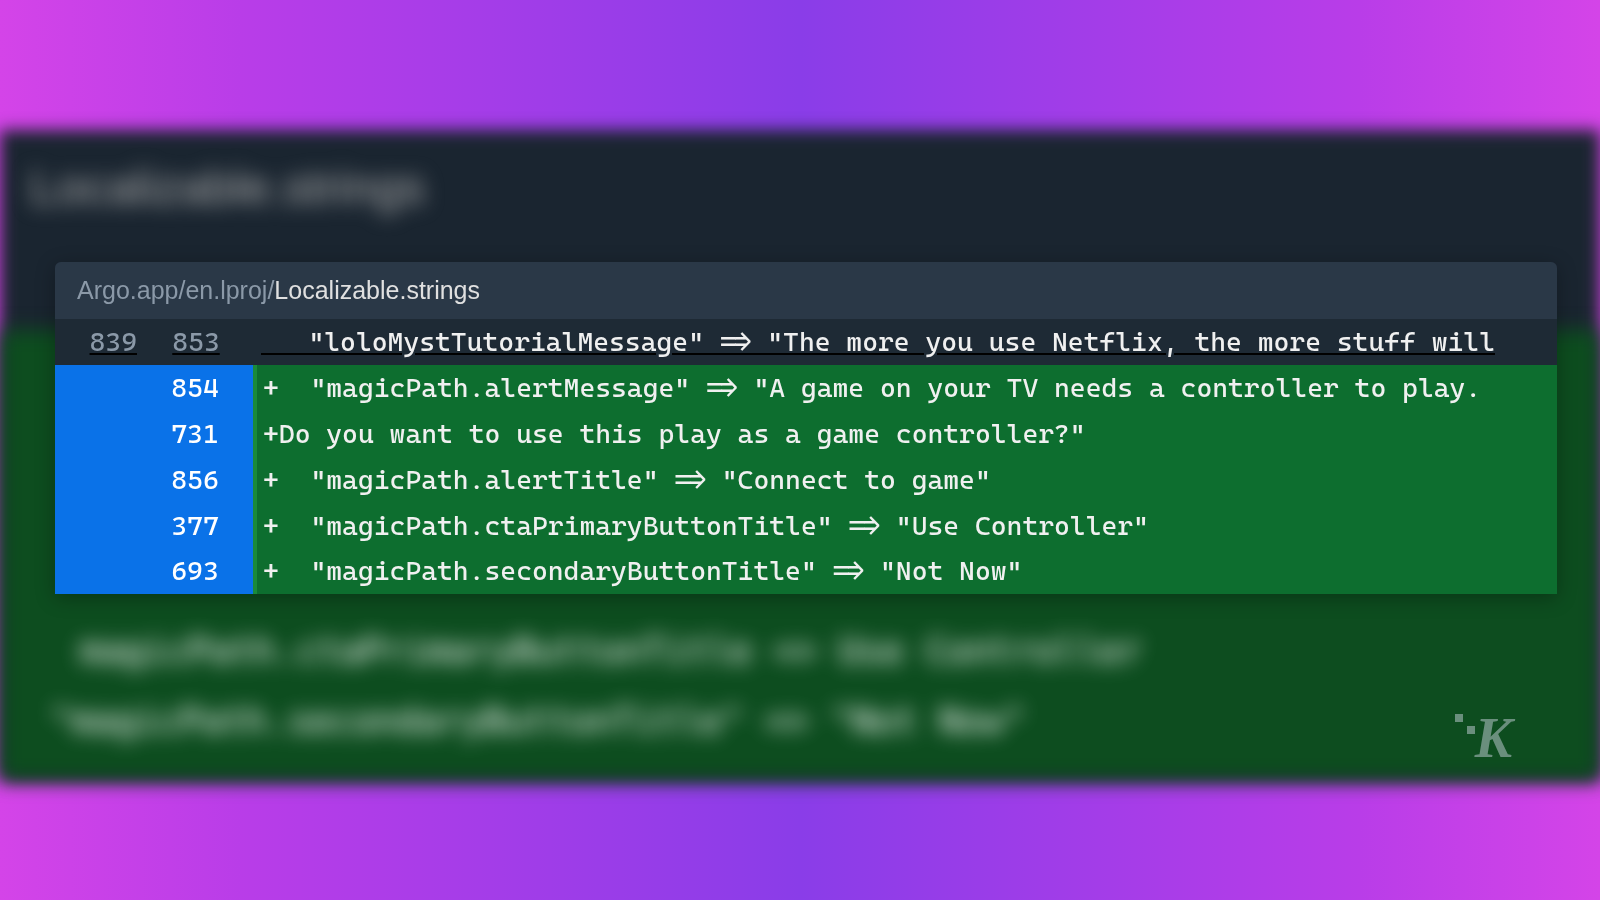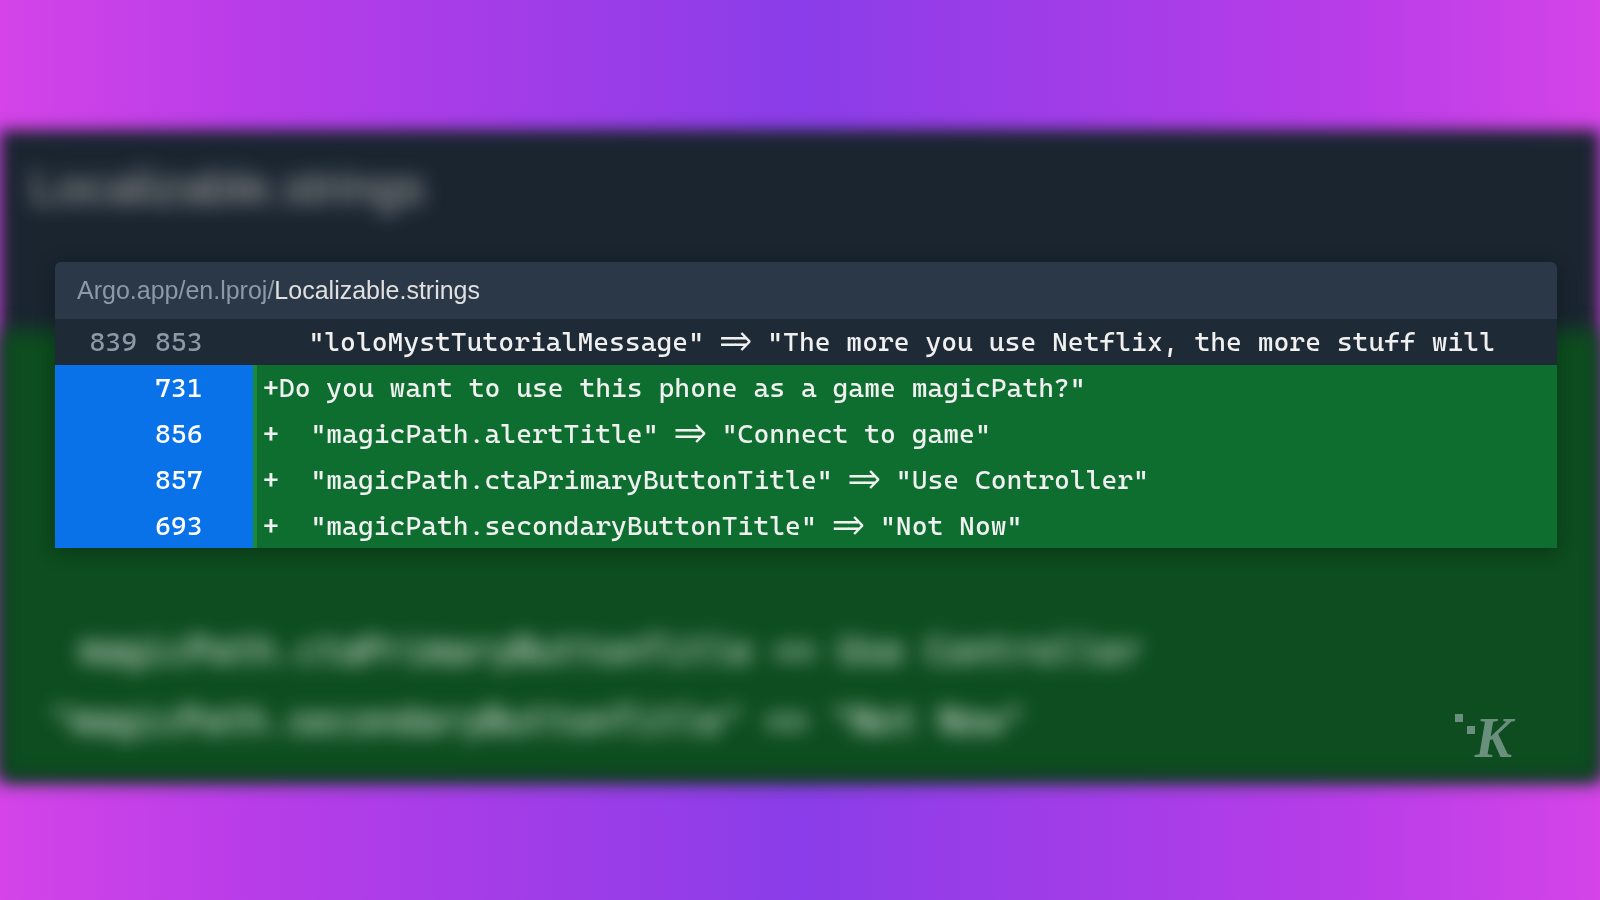--- a/index.html
+++ b/index.html
@@ -114,6 +114,7 @@
   }
   tr.context {
     background: #1e2a35;
+    text-decoration: underline;
   }
   tr.context .col-old,
   tr.context .col-new {

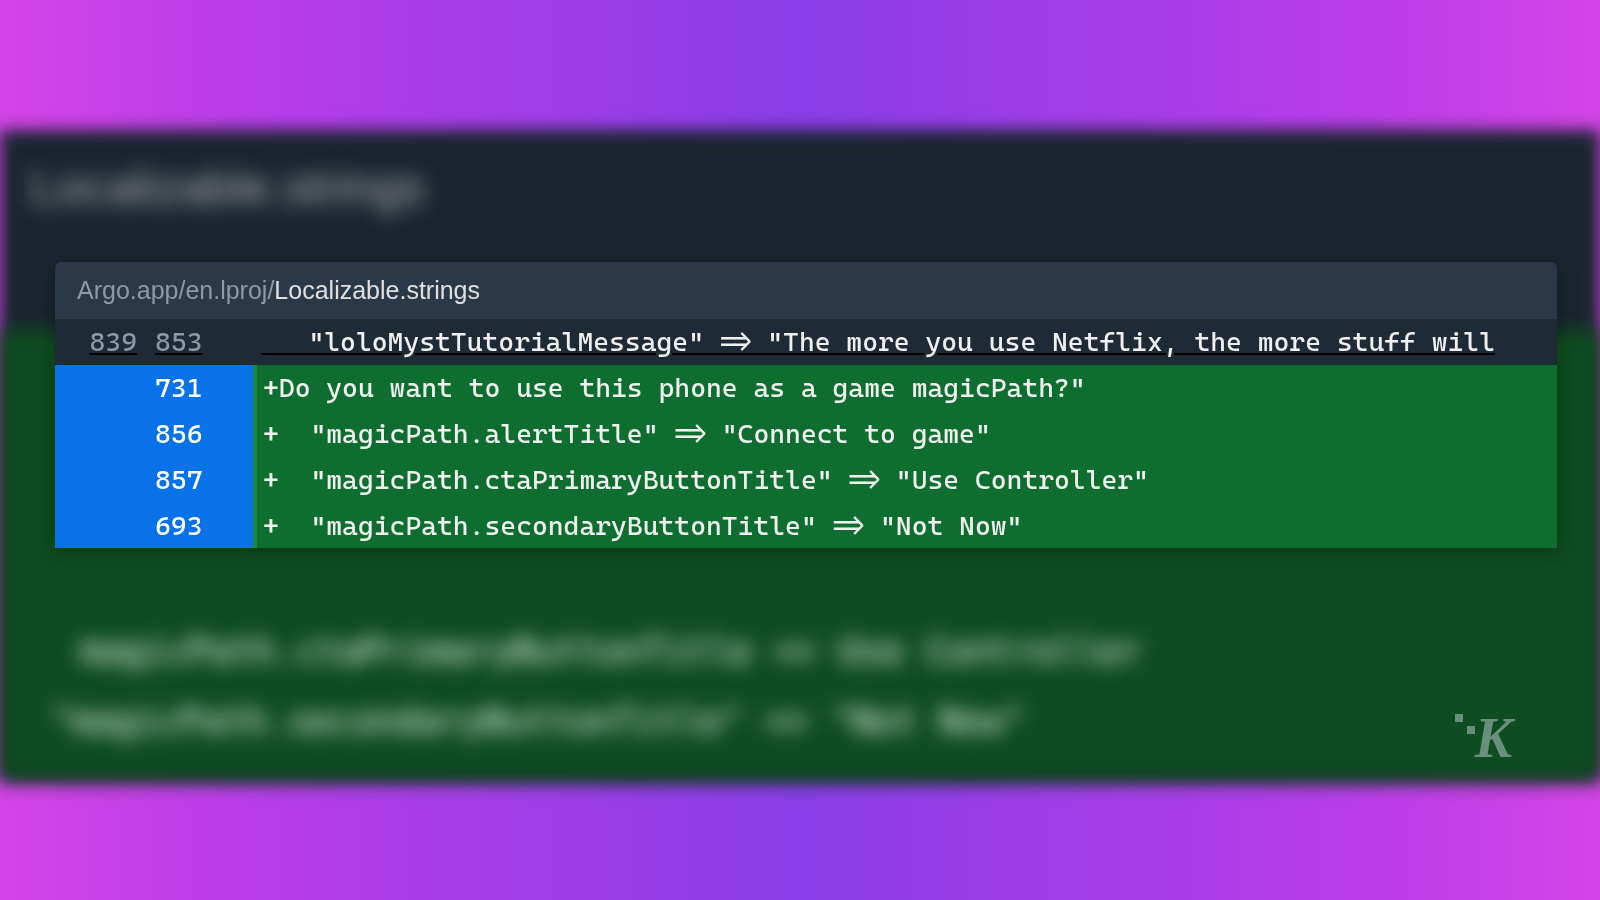--- a/index.html
+++ b/index.html
@@ -102,7 +102,7 @@
   }
   .col-new {
     width: 100px;
-    text-align: left;
+    text-align: center;
     padding-right: 18px;
     color: #8b99a8;
     user-select: none;

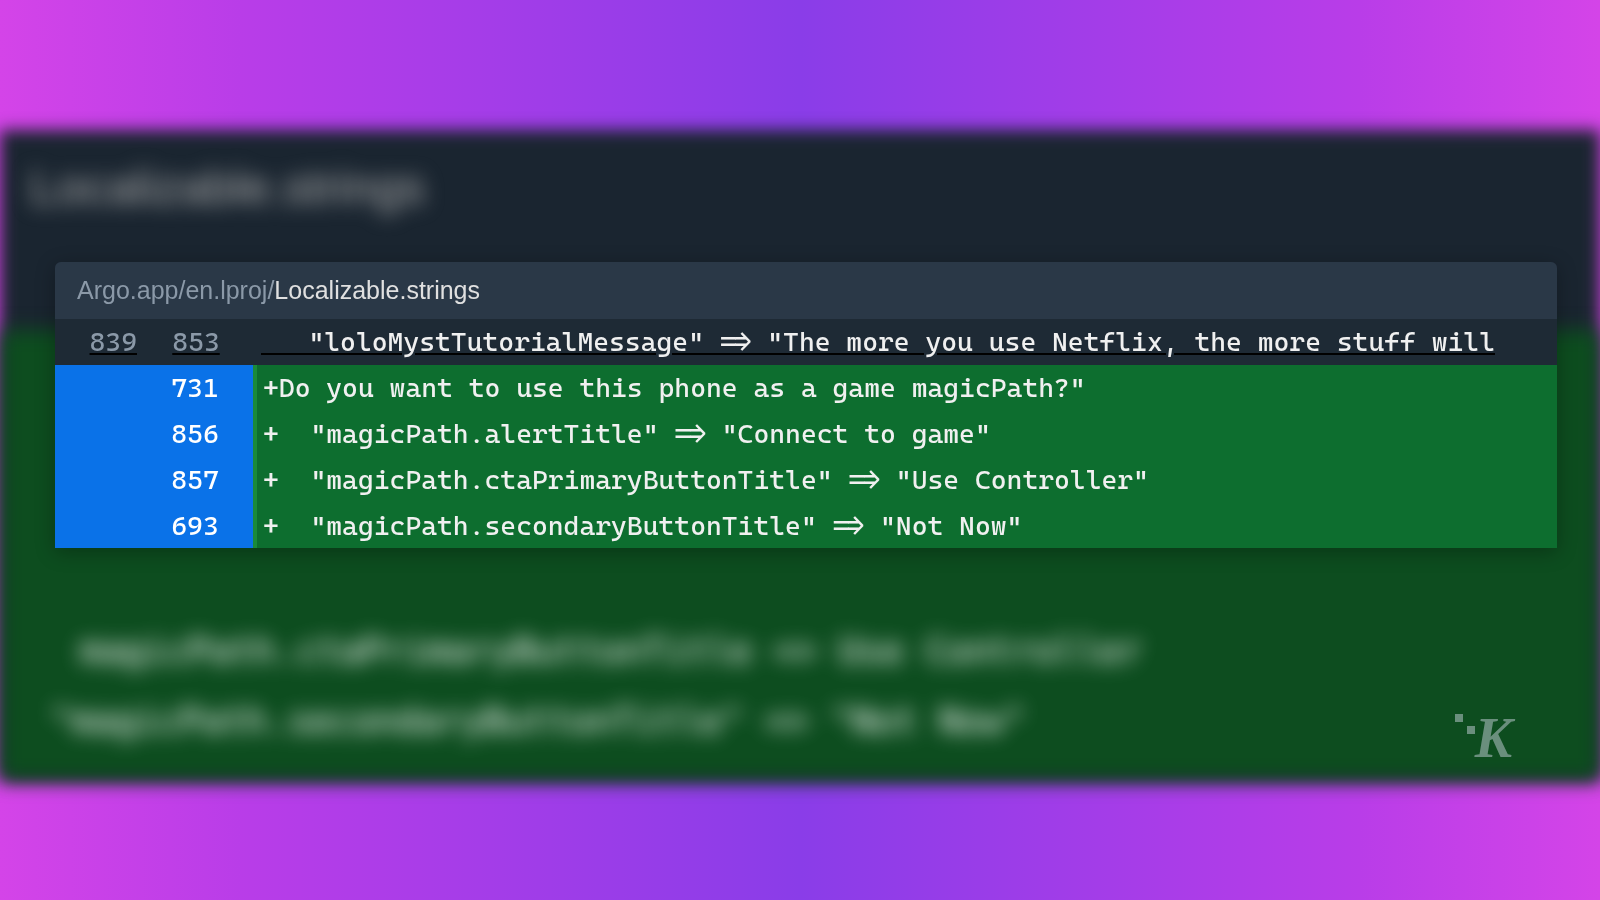--- a/index.html
+++ b/index.html
@@ -185,6 +185,11 @@
         </tr>
         <tr class="added">
           <td class="col-old"></td>
+          <td class="col-new">854</td>
+          <td class="col-code">+  "magicPath.alertMessage" =&gt; "A game on your TV needs a controller to play.</td>
+        </tr>
+        <tr class="added">
+          <td class="col-old"></td>
           <td class="col-new">731</td>
           <td class="col-code">+Do you want to use this phone as a game magicPath?"</td>
         </tr>

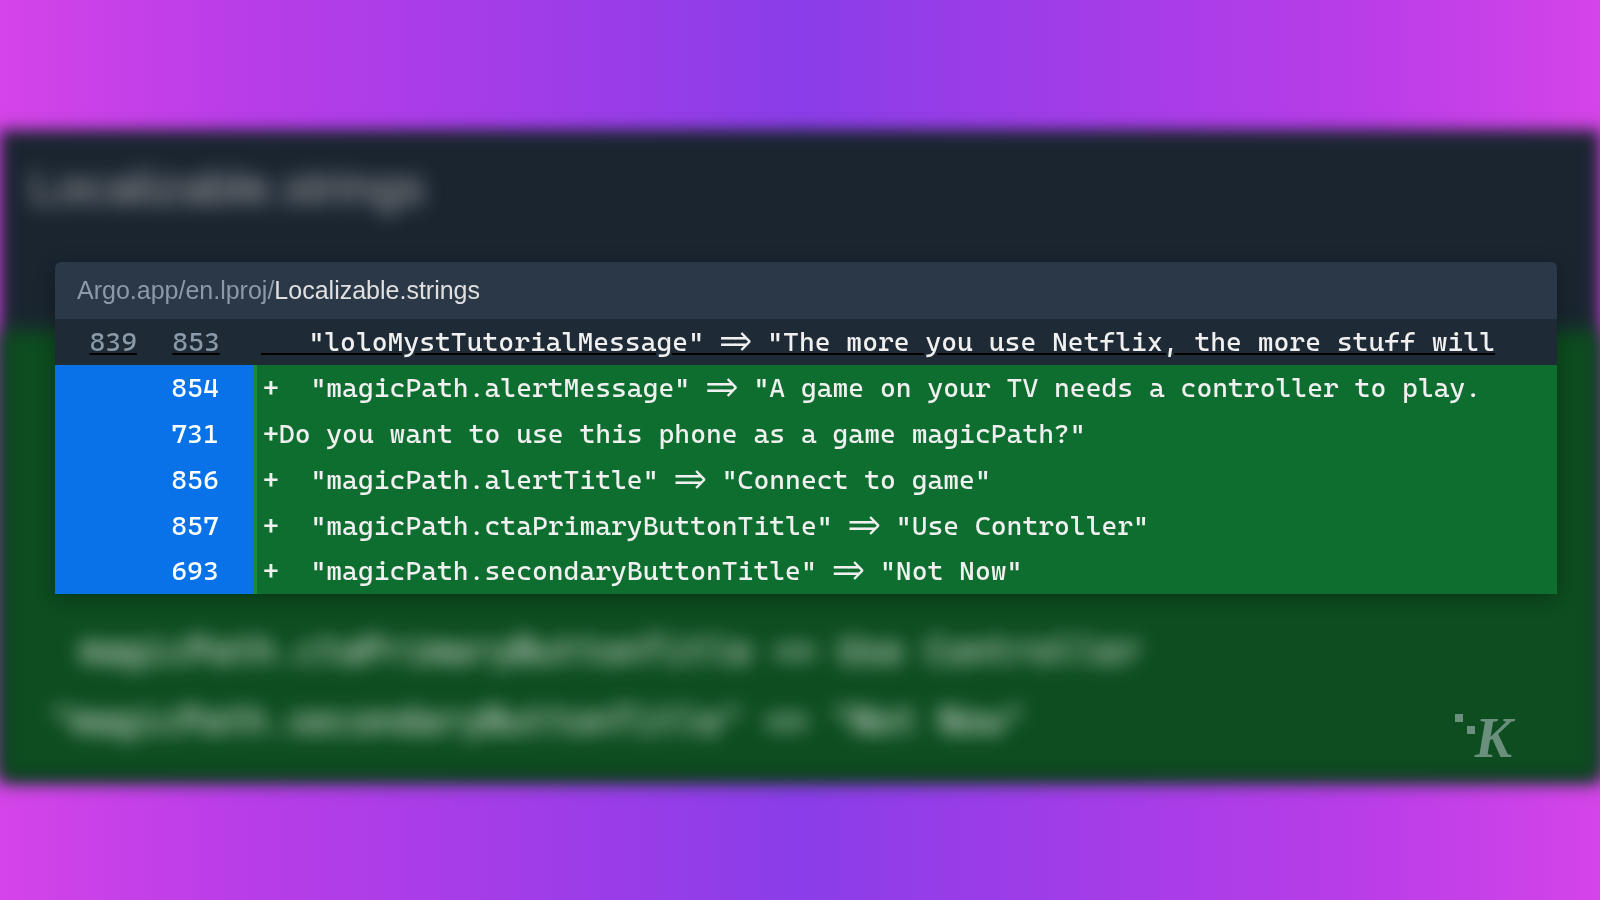--- a/index.html
+++ b/index.html
@@ -191,7 +191,7 @@
         <tr class="added">
           <td class="col-old"></td>
           <td class="col-new">731</td>
-          <td class="col-code">+Do you want to use this phone as a game magicPath?"</td>
+          <td class="col-code">+Do you want to use this play as a game controller?"</td>
         </tr>
         <tr class="added">
           <td class="col-old"></td>

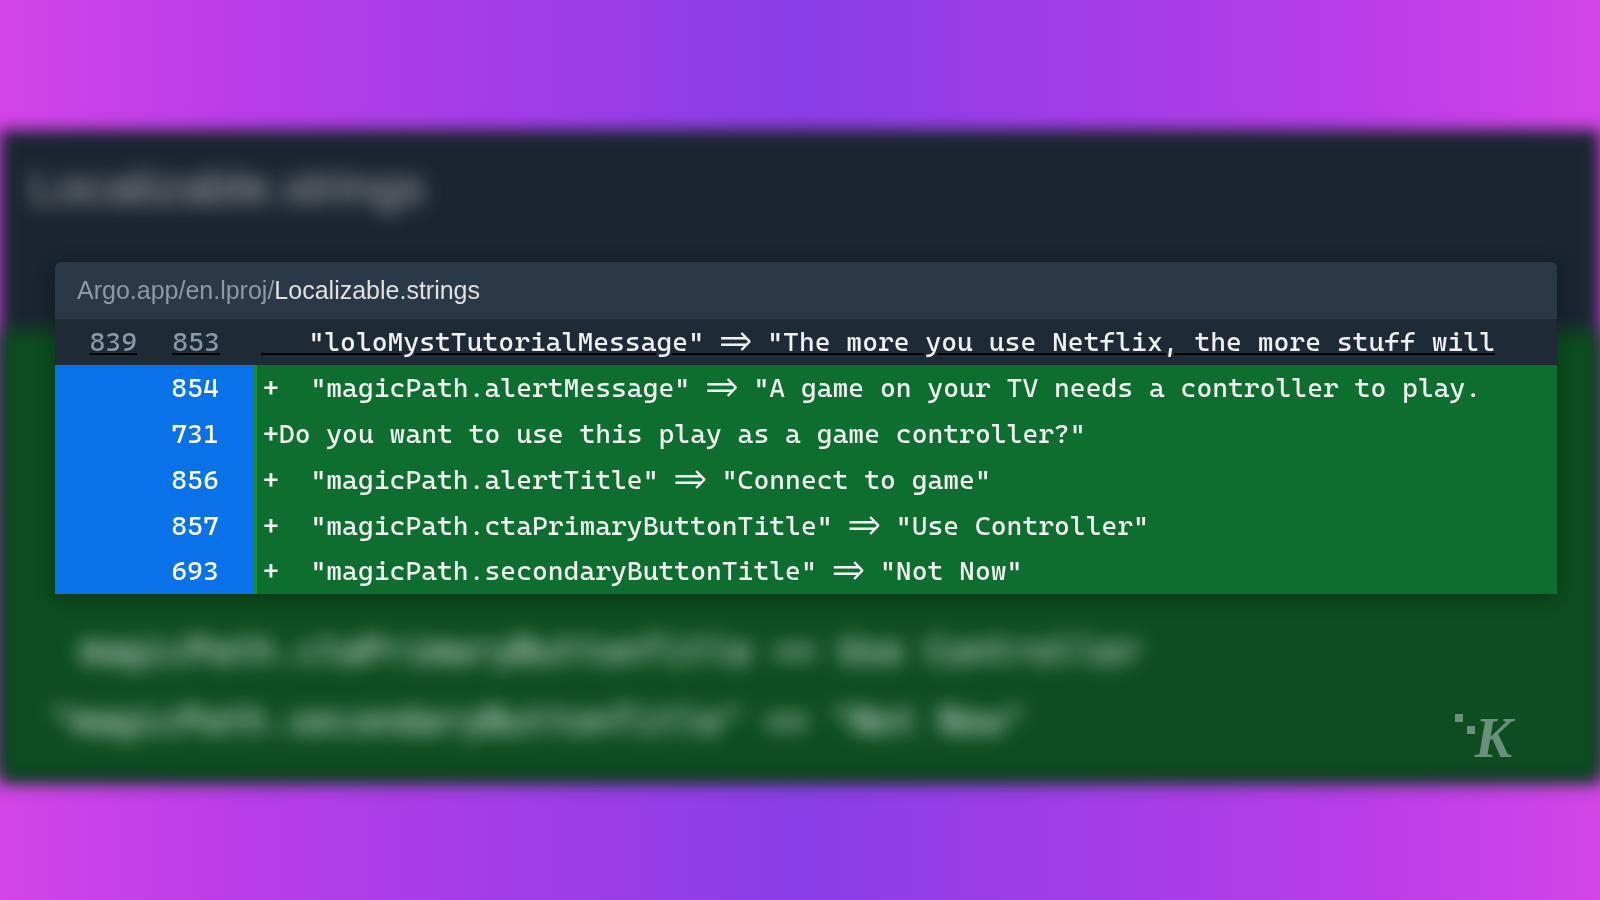--- a/index.html
+++ b/index.html
@@ -200,7 +200,7 @@
         </tr>
         <tr class="added">
           <td class="col-old"></td>
-          <td class="col-new">857</td>
+          <td class="col-new">377</td>
           <td class="col-code">+  "magicPath.ctaPrimaryButtonTitle" =&gt; "Use Controller"</td>
         </tr>
         <tr class="added">

